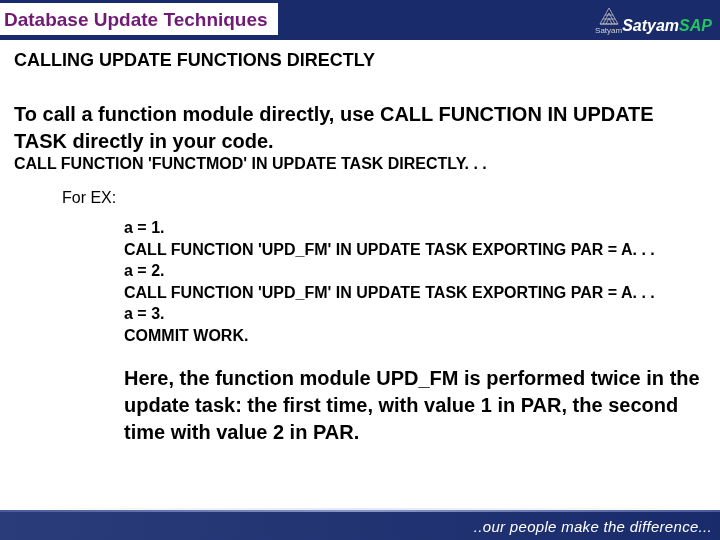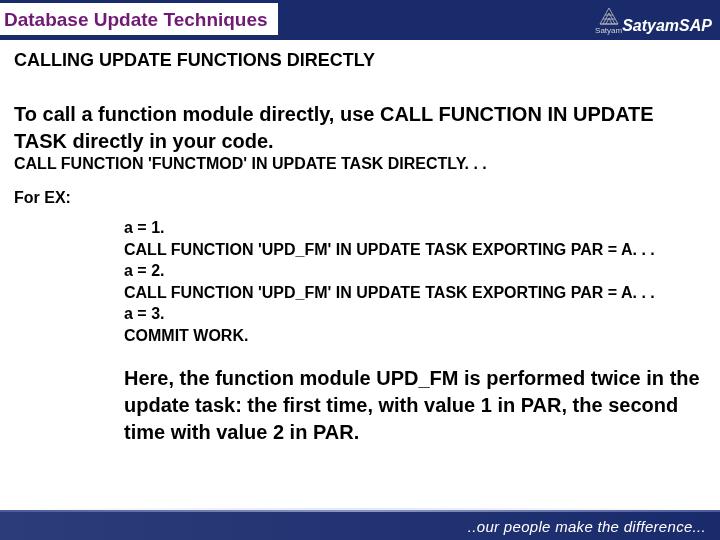--- a/index.html
+++ b/index.html
@@ -48,7 +48,7 @@
     font-size: 16px;
     color: #fff;
   }
-  .sap-logo .sap { color: #ffffff; }
+  .sap-logo .sap { color: #22c55e; }
   .content {
     padding: 10px 14px 0 14px;
   }

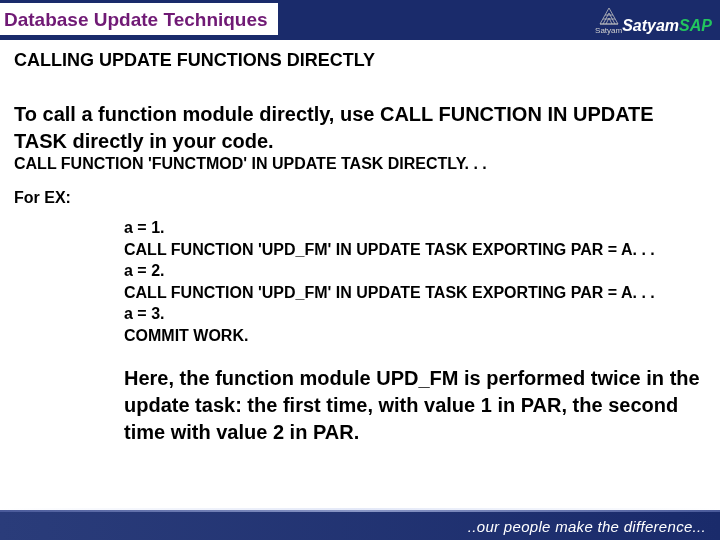--- a/index.html
+++ b/index.html
@@ -68,9 +68,10 @@
     margin-bottom: 16px;
   }
   .forex {
-    font-weight: bold;
+    font-weight: normal;
     font-size: 16px;
     margin-bottom: 10px;
+    margin-left: 48px;
   }
   .code-block {
     font-weight: bold;

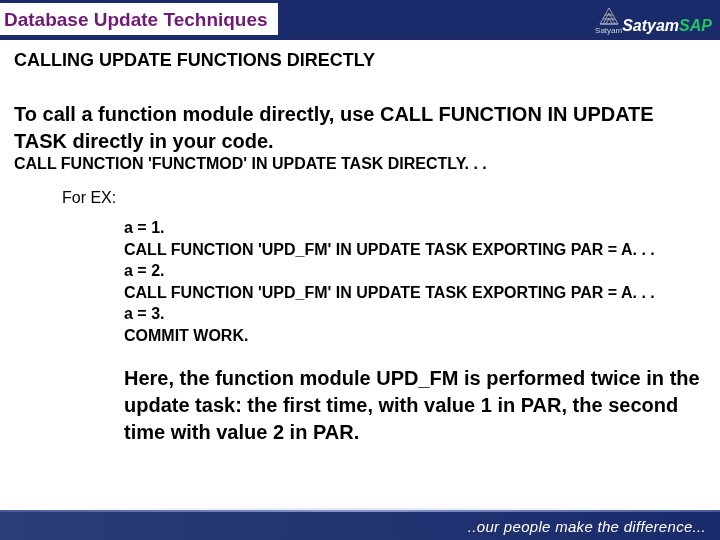--- a/index.html
+++ b/index.html
@@ -98,7 +98,7 @@
     display: flex;
     align-items: center;
     justify-content: flex-end;
-    padding-right: 14px;
+    padding-right: 8px;
   }
   .tagline {
     color: #fff;

